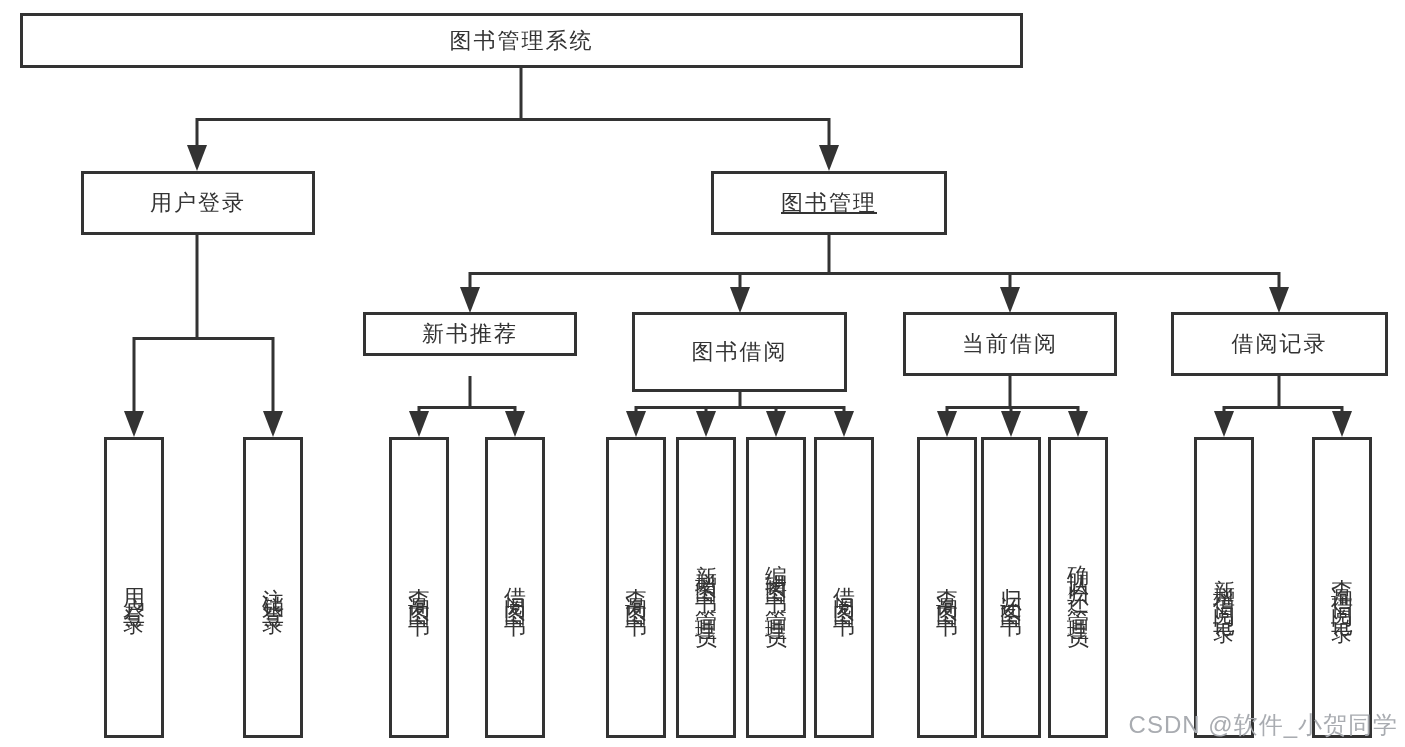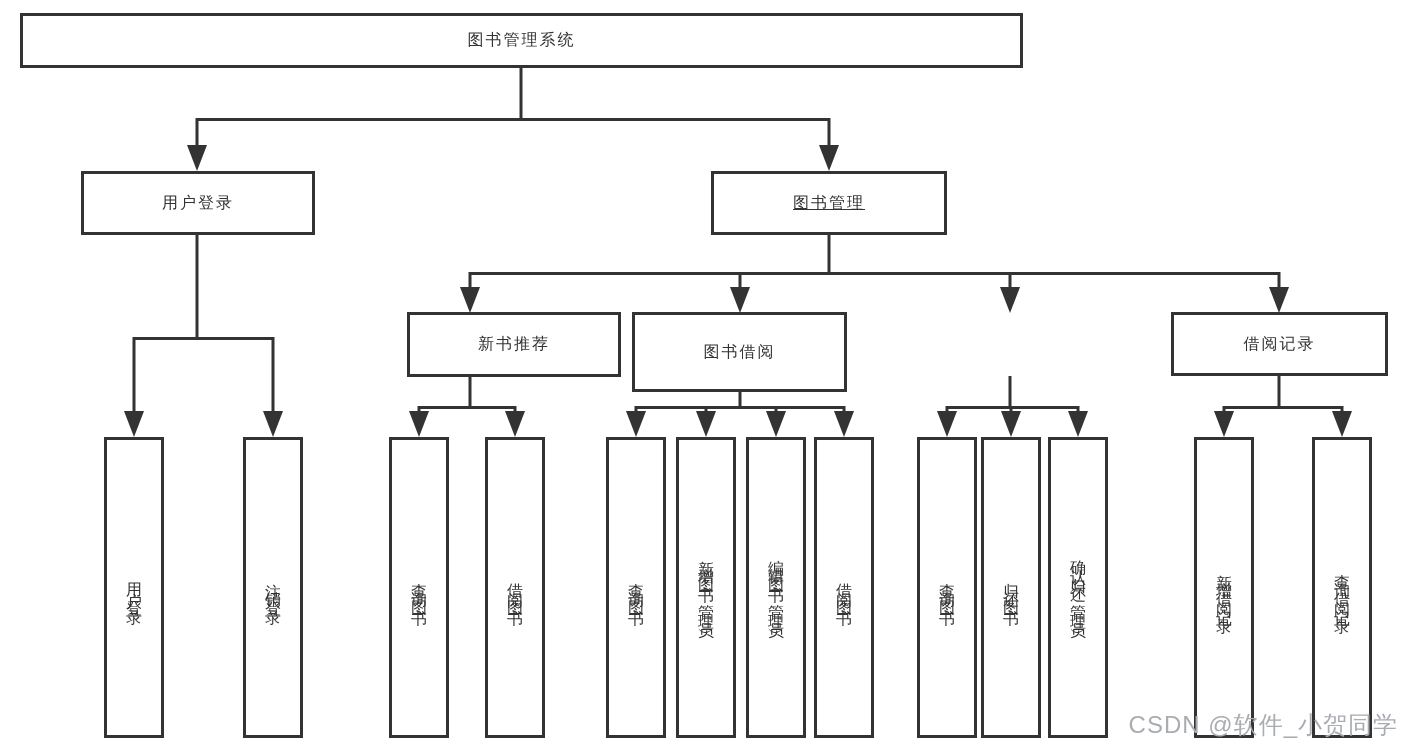--- a/index.html
+++ b/index.html
@@ -14,7 +14,7 @@
   .box{
     position:absolute;box-sizing:border-box;background:var(--bg);
     border:3px solid var(--line);display:flex;align-items:center;justify-content:center;
-    color:var(--text);font-size:16px;letter-spacing:1px;
+    color:var(--text);font-size:22px;letter-spacing:1px;
   }
   .box .hlabel{white-space:nowrap;letter-spacing:2px;}
   .box .vlabel{

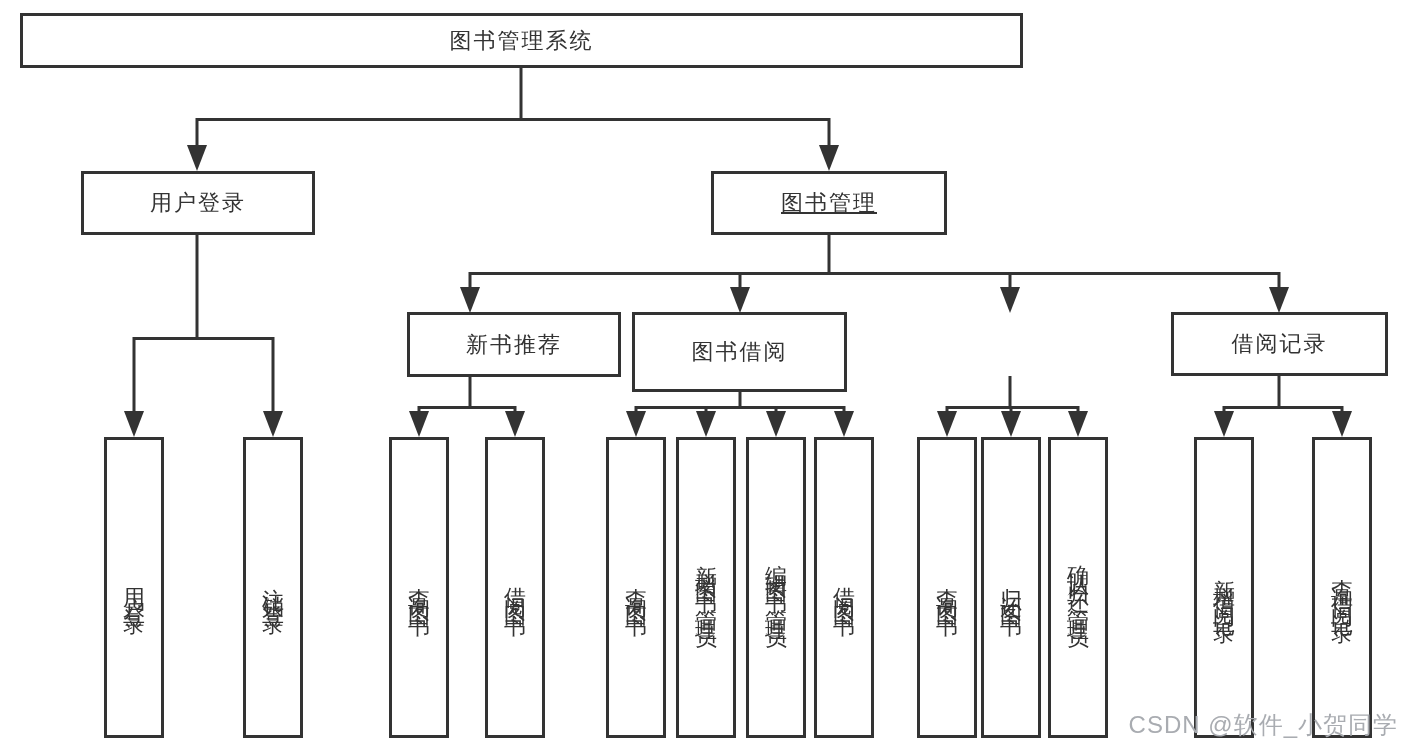--- a/index.html
+++ b/index.html
@@ -91,7 +91,7 @@
     <span class="hlabel">图书管理</span>
   </div>
 
-  <div class="box" style="left:363px;top:312px;width:214px;height:65px;margin-left:44px;">
+  <div class="box" style="left:363px;top:312px;width:214px;height:44px;">
     <span class="hlabel">新书推荐</span>
   </div>
   <div class="box" style="left:632px;top:312px;width:215px;height:80px;">

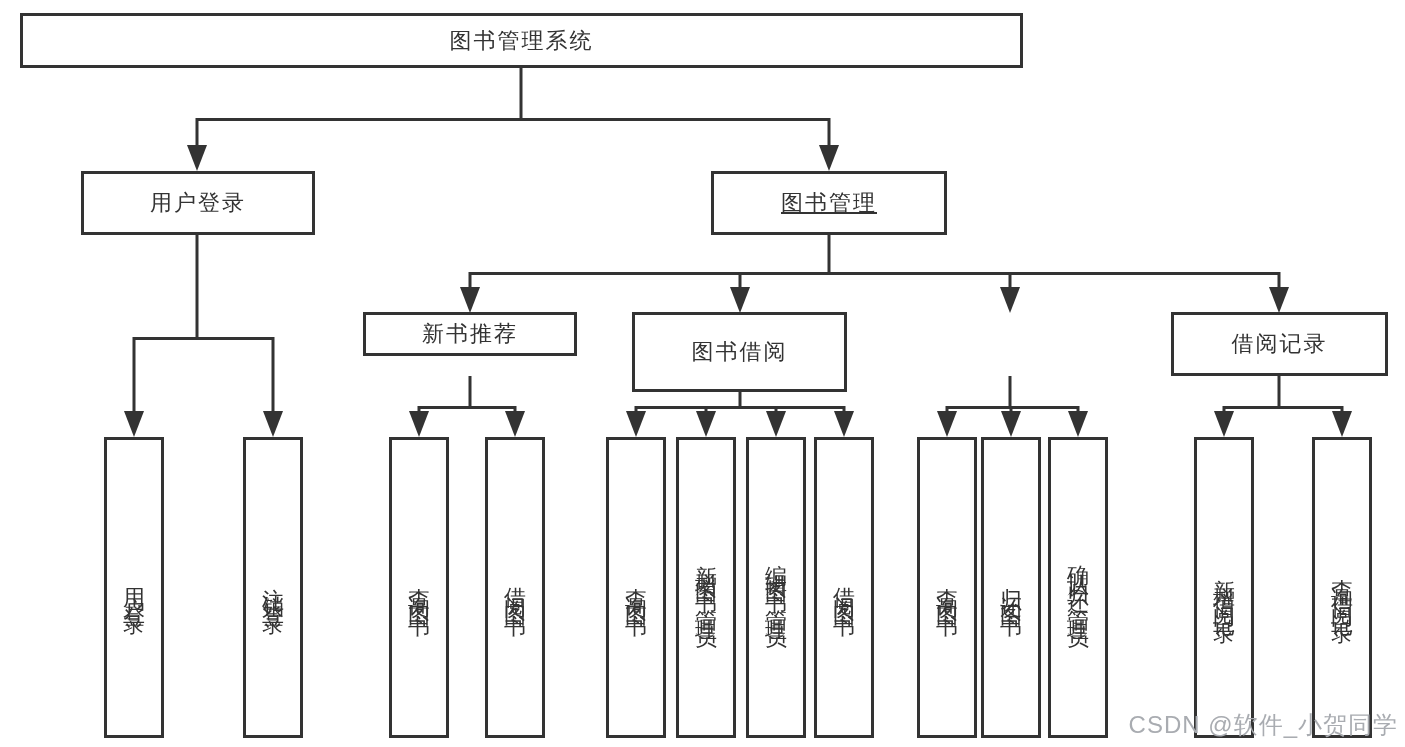--- a/index.html
+++ b/index.html
@@ -97,6 +97,9 @@
   <div class="box" style="left:632px;top:312px;width:215px;height:80px;">
     <span class="hlabel">图书借阅</span>
   </div>
+  <div class="box" style="left:903px;top:312px;width:214px;height:64px;">
+    <span class="hlabel">当前借阅</span>
+  </div>
   <div class="box" style="left:1171px;top:312px;width:217px;height:64px;">
     <span class="hlabel">借阅记录</span>
   </div>

